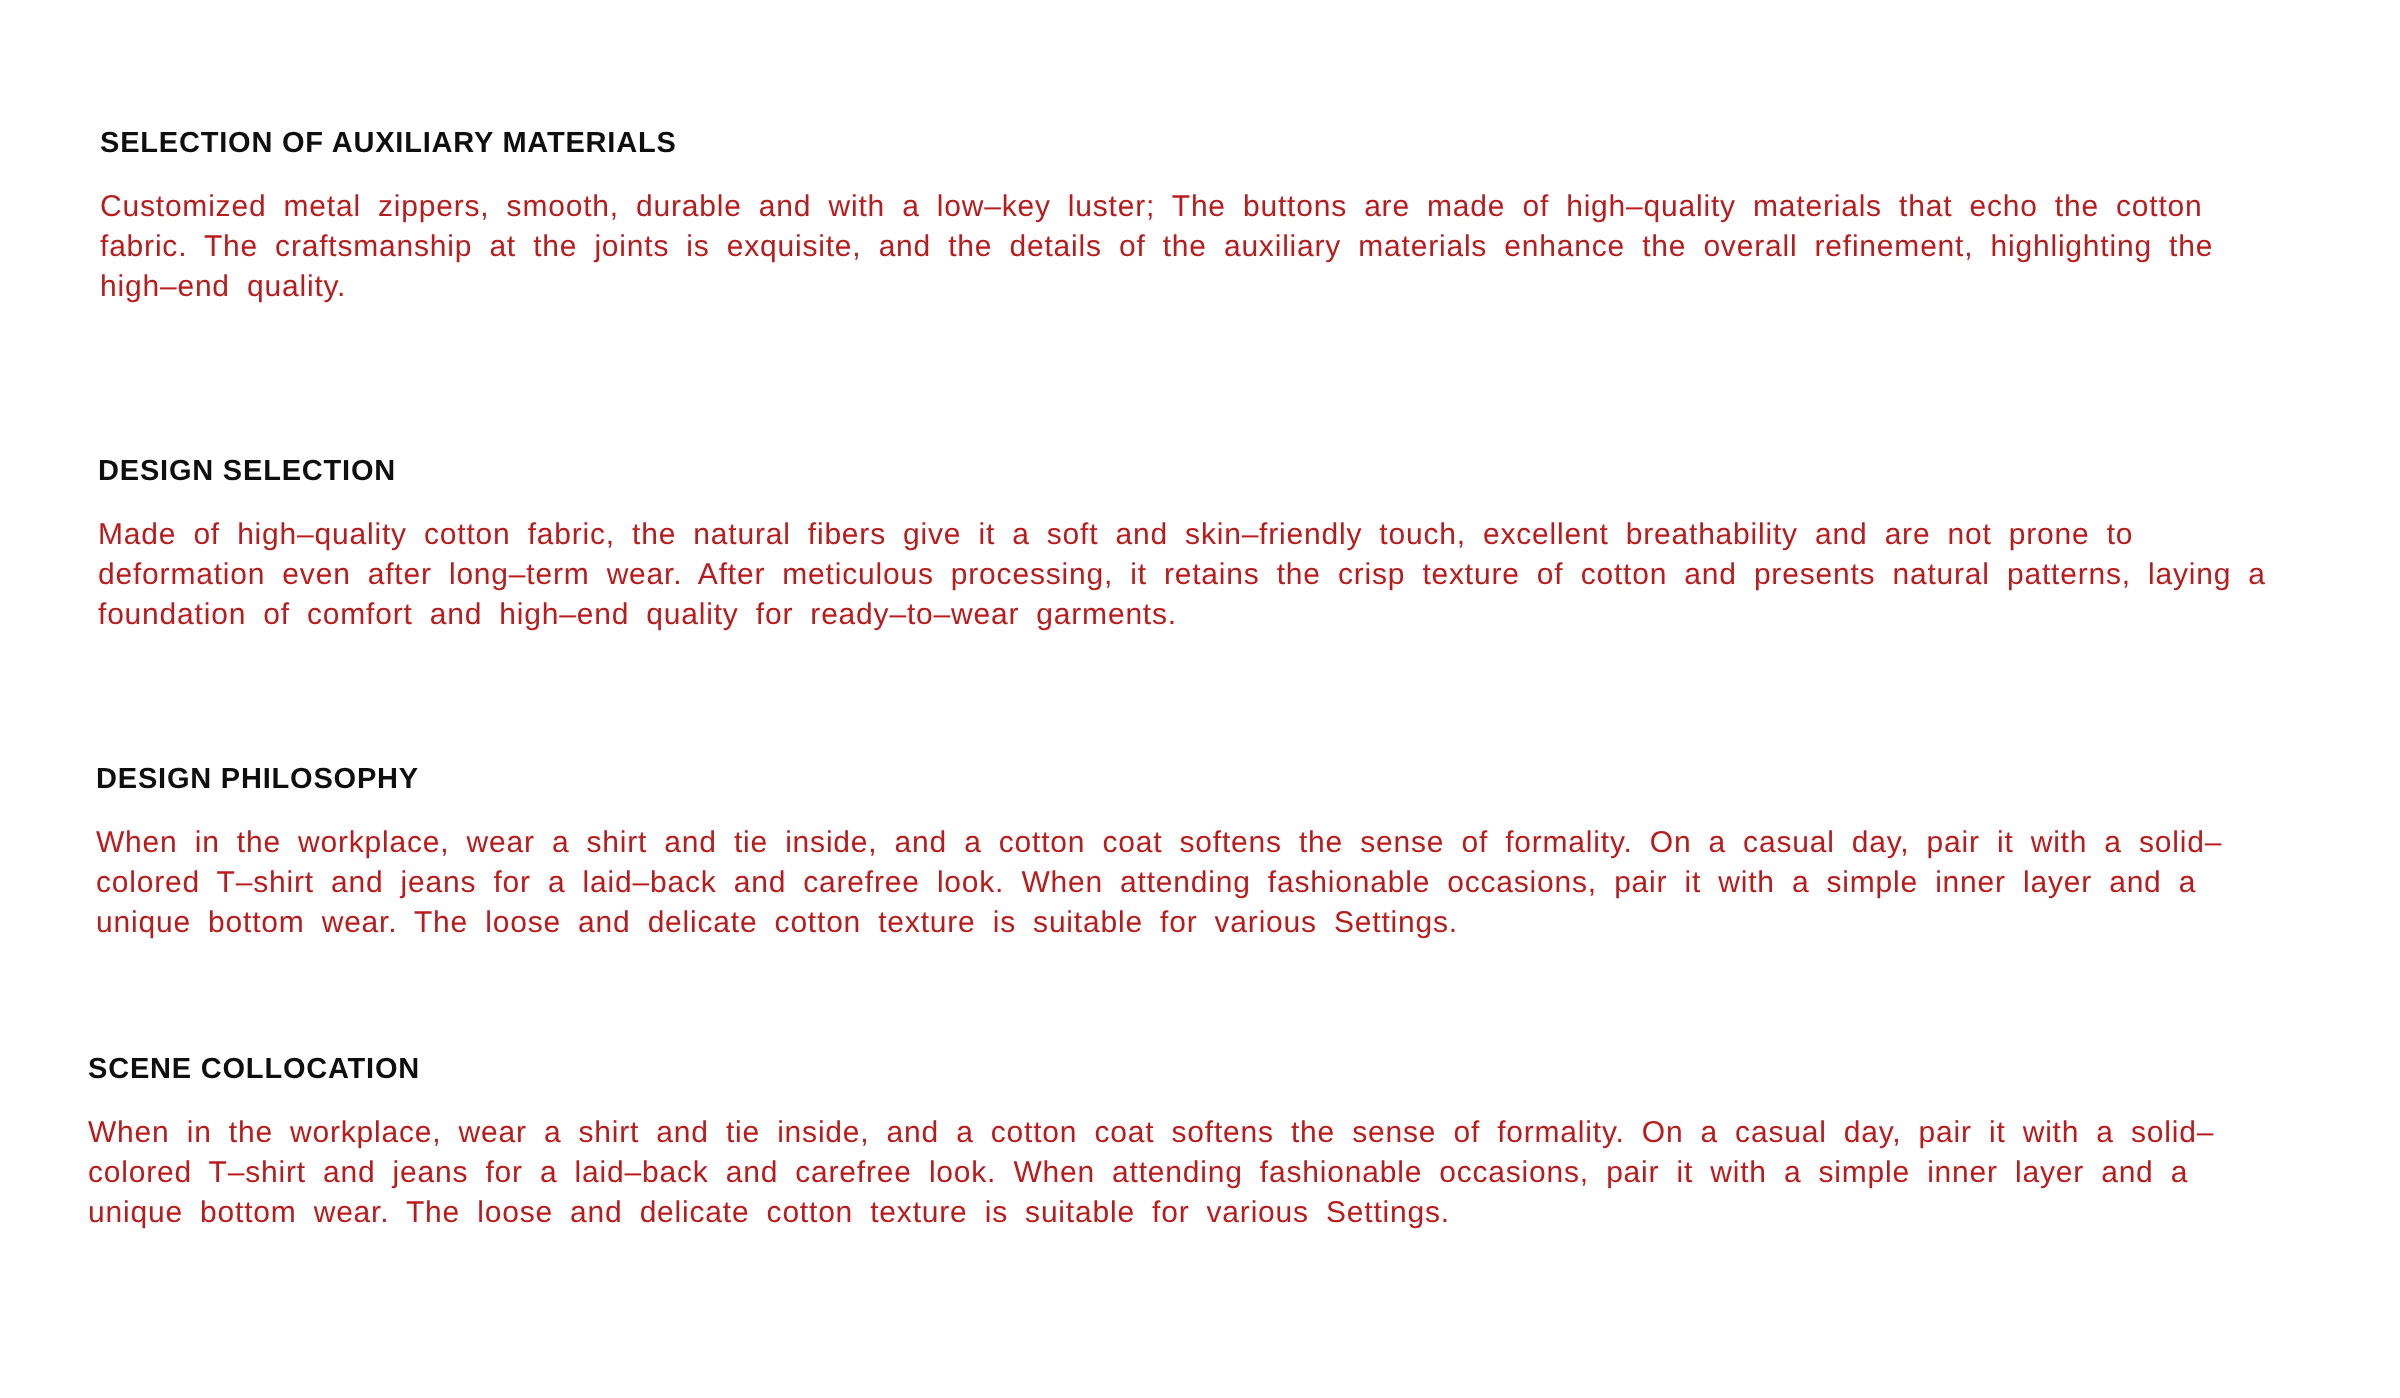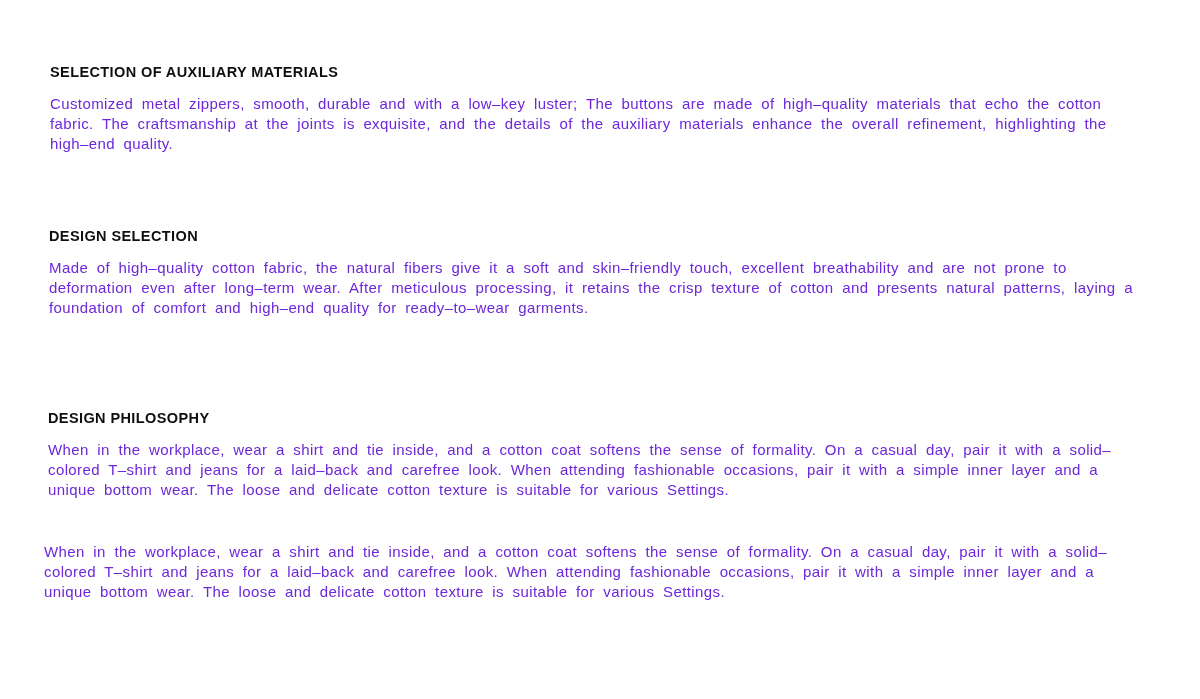--- a/index.html
+++ b/index.html
@@ -37,7 +37,7 @@
     font-size: 15px;
     line-height: 20px;
     font-weight: 400;
-    color: #6d28d9;
+    color: #b91c1c;
     letter-spacing: 0.4px;
     word-spacing: 4px;
   }

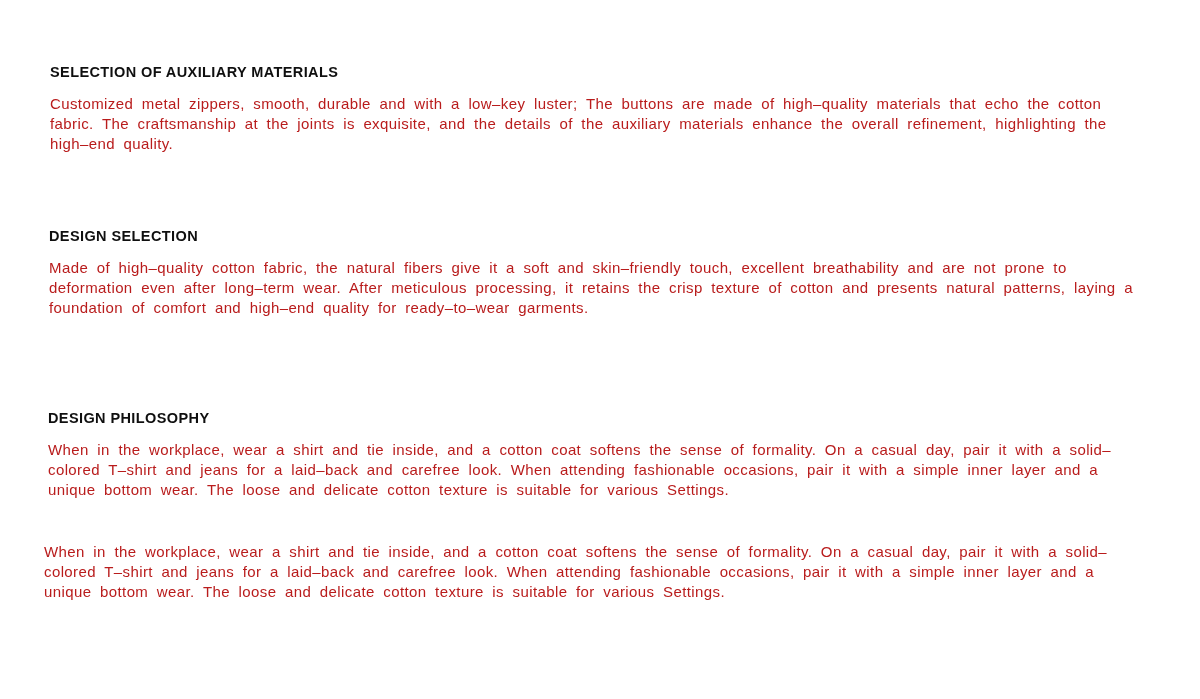--- a/index.html
+++ b/index.html
@@ -57,7 +57,7 @@
     <p class="sec-body">Made of high–quality cotton fabric, the natural fibers give it a soft and skin–friendly touch, excellent breathability and are not prone to deformation even after long–term wear. After meticulous processing, it retains the crisp texture of cotton and presents natural patterns, laying a foundation of comfort and high–end quality for ready–to–wear garments.</p>
   </section>
 
-  <section class="sec" style="top:383px; left:48px; width:1102px;margin-top:28px;">
+  <section class="sec" style="top:383px; left:48px; width:1102px;">
     <h2 class="sec-heading">DESIGN PHILOSOPHY</h2>
     <p class="sec-body">When in the workplace, wear a shirt and tie inside, and a cotton coat softens the sense of formality. On a casual day, pair it with a solid–colored T–shirt and jeans for a laid–back and carefree look. When attending fashionable occasions, pair it with a simple inner layer and a unique bottom wear. The loose and delicate cotton texture is suitable for various Settings.</p>
   </section>

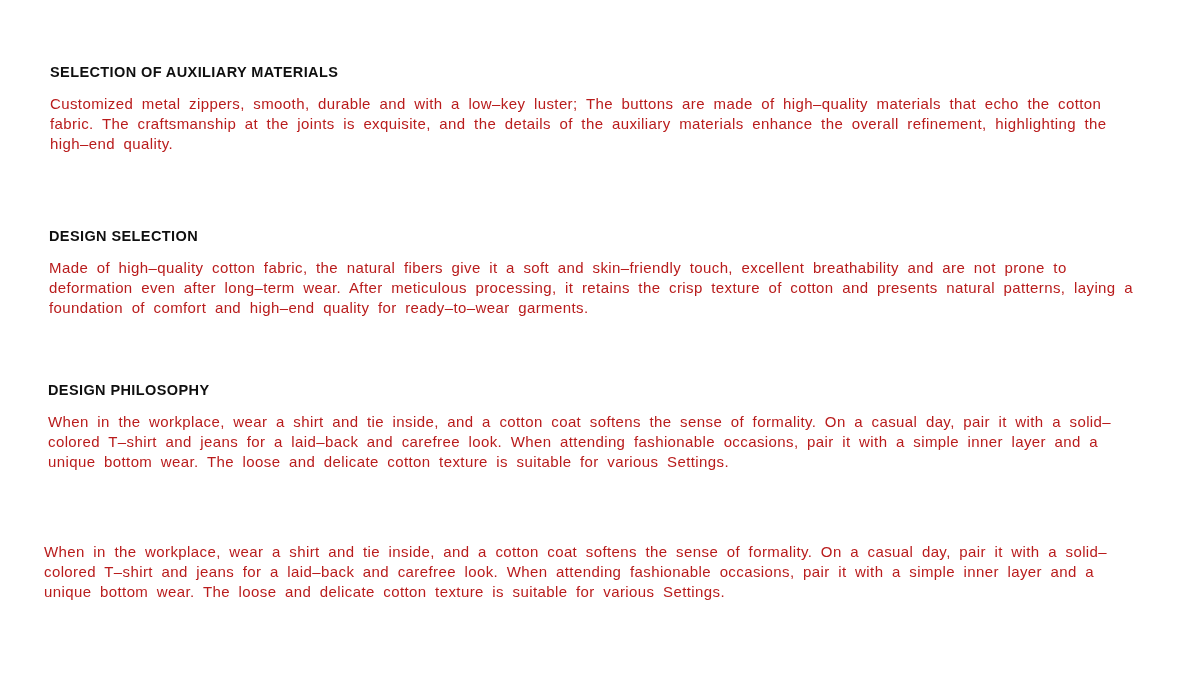--- a/index.html
+++ b/index.html
@@ -63,6 +63,7 @@
   </section>
 
   <section class="sec" style="top:528px; left:44px; width:1106px;">
+    <h2 class="sec-heading">SCENE COLLOCATION</h2>
     <p class="sec-body">When in the workplace, wear a shirt and tie inside, and a cotton coat softens the sense of formality. On a casual day, pair it with a solid–colored T–shirt and jeans for a laid–back and carefree look. When attending fashionable occasions, pair it with a simple inner layer and a unique bottom wear. The loose and delicate cotton texture is suitable for various Settings.</p>
   </section>
 

